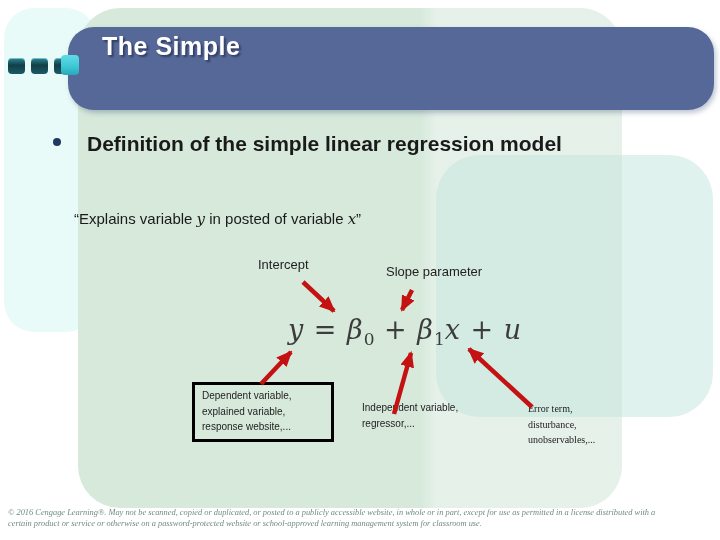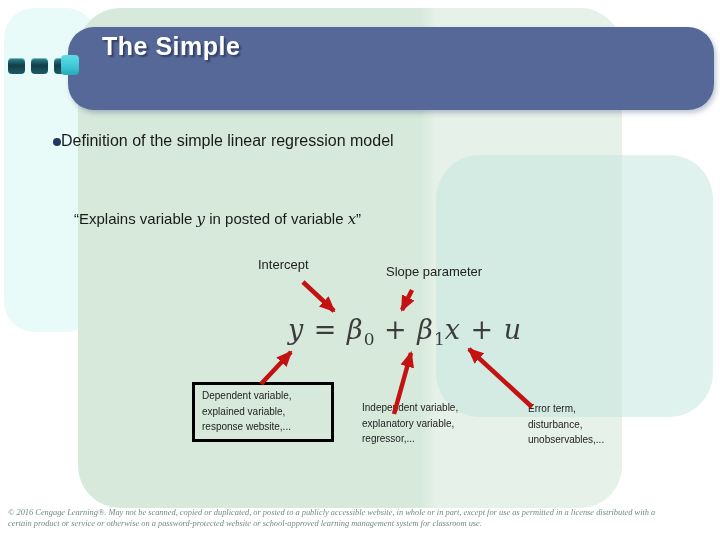--- a/index.html
+++ b/index.html
@@ -44,7 +44,7 @@
     background:linear-gradient(180deg,#5fdce8 0%,var(--teal-bright) 55%,#27a9b9 100%);}
   
   .bullet-dot{left:53px;top:138px;width:8px;height:8px;border-radius:50%;background:#1f3864;}
-  .bullet-text{left:61px;top:132px;font-size:16px;font-weight:normal;color:var(--body-text);}
+  .bullet-text{left:87px;top:132px;font-size:21px;font-weight:bold;color:var(--body-text);}
   
   .quote-line{left:74px;top:210px;font-size:15px;color:var(--body-text);}
   .mathvar{font-family:"DejaVu Serif",serif;font-style:italic;font-size:15px;}

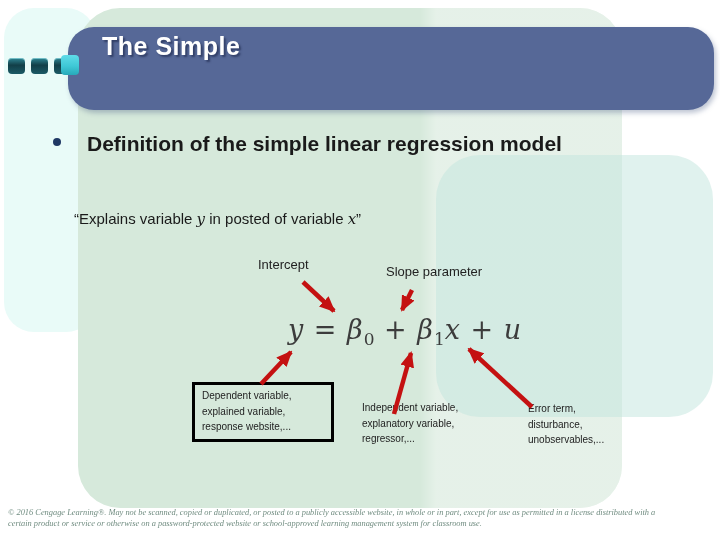--- a/index.html
+++ b/index.html
@@ -65,7 +65,7 @@
     padding:3px 5px 4px 7px;background:transparent;
   }
   .term-independent{left:362px;top:400px;}
-  .term-error{left:528px;top:401px;}
+  .term-error{left:528px;top:401px;font-family:Liberation Serif, serif;}
   
   .arrows{left:0;top:0;width:720px;height:540px;pointer-events:none;}
   

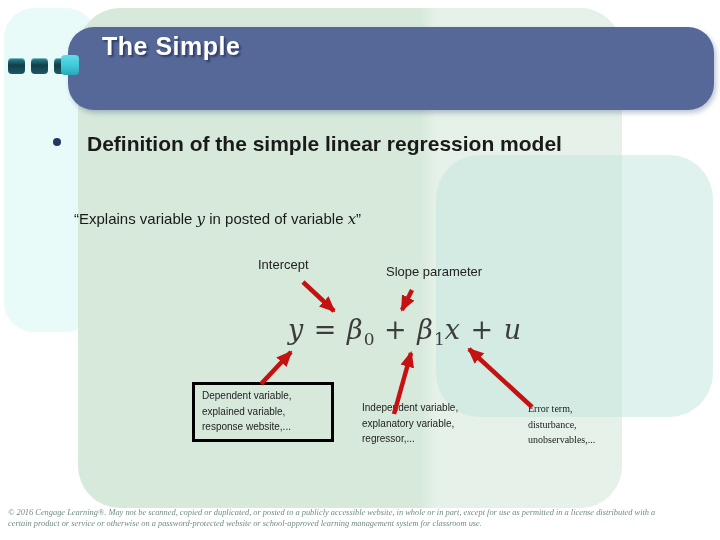--- a/index.html
+++ b/index.html
@@ -113,7 +113,6 @@
   </div>
   <div class="abs term term-independent">
     <div>Independent variable,</div>
-    <div>explanatory variable,</div>
     <div>regressor,...</div>
   </div>
   <div class="abs term term-error">

